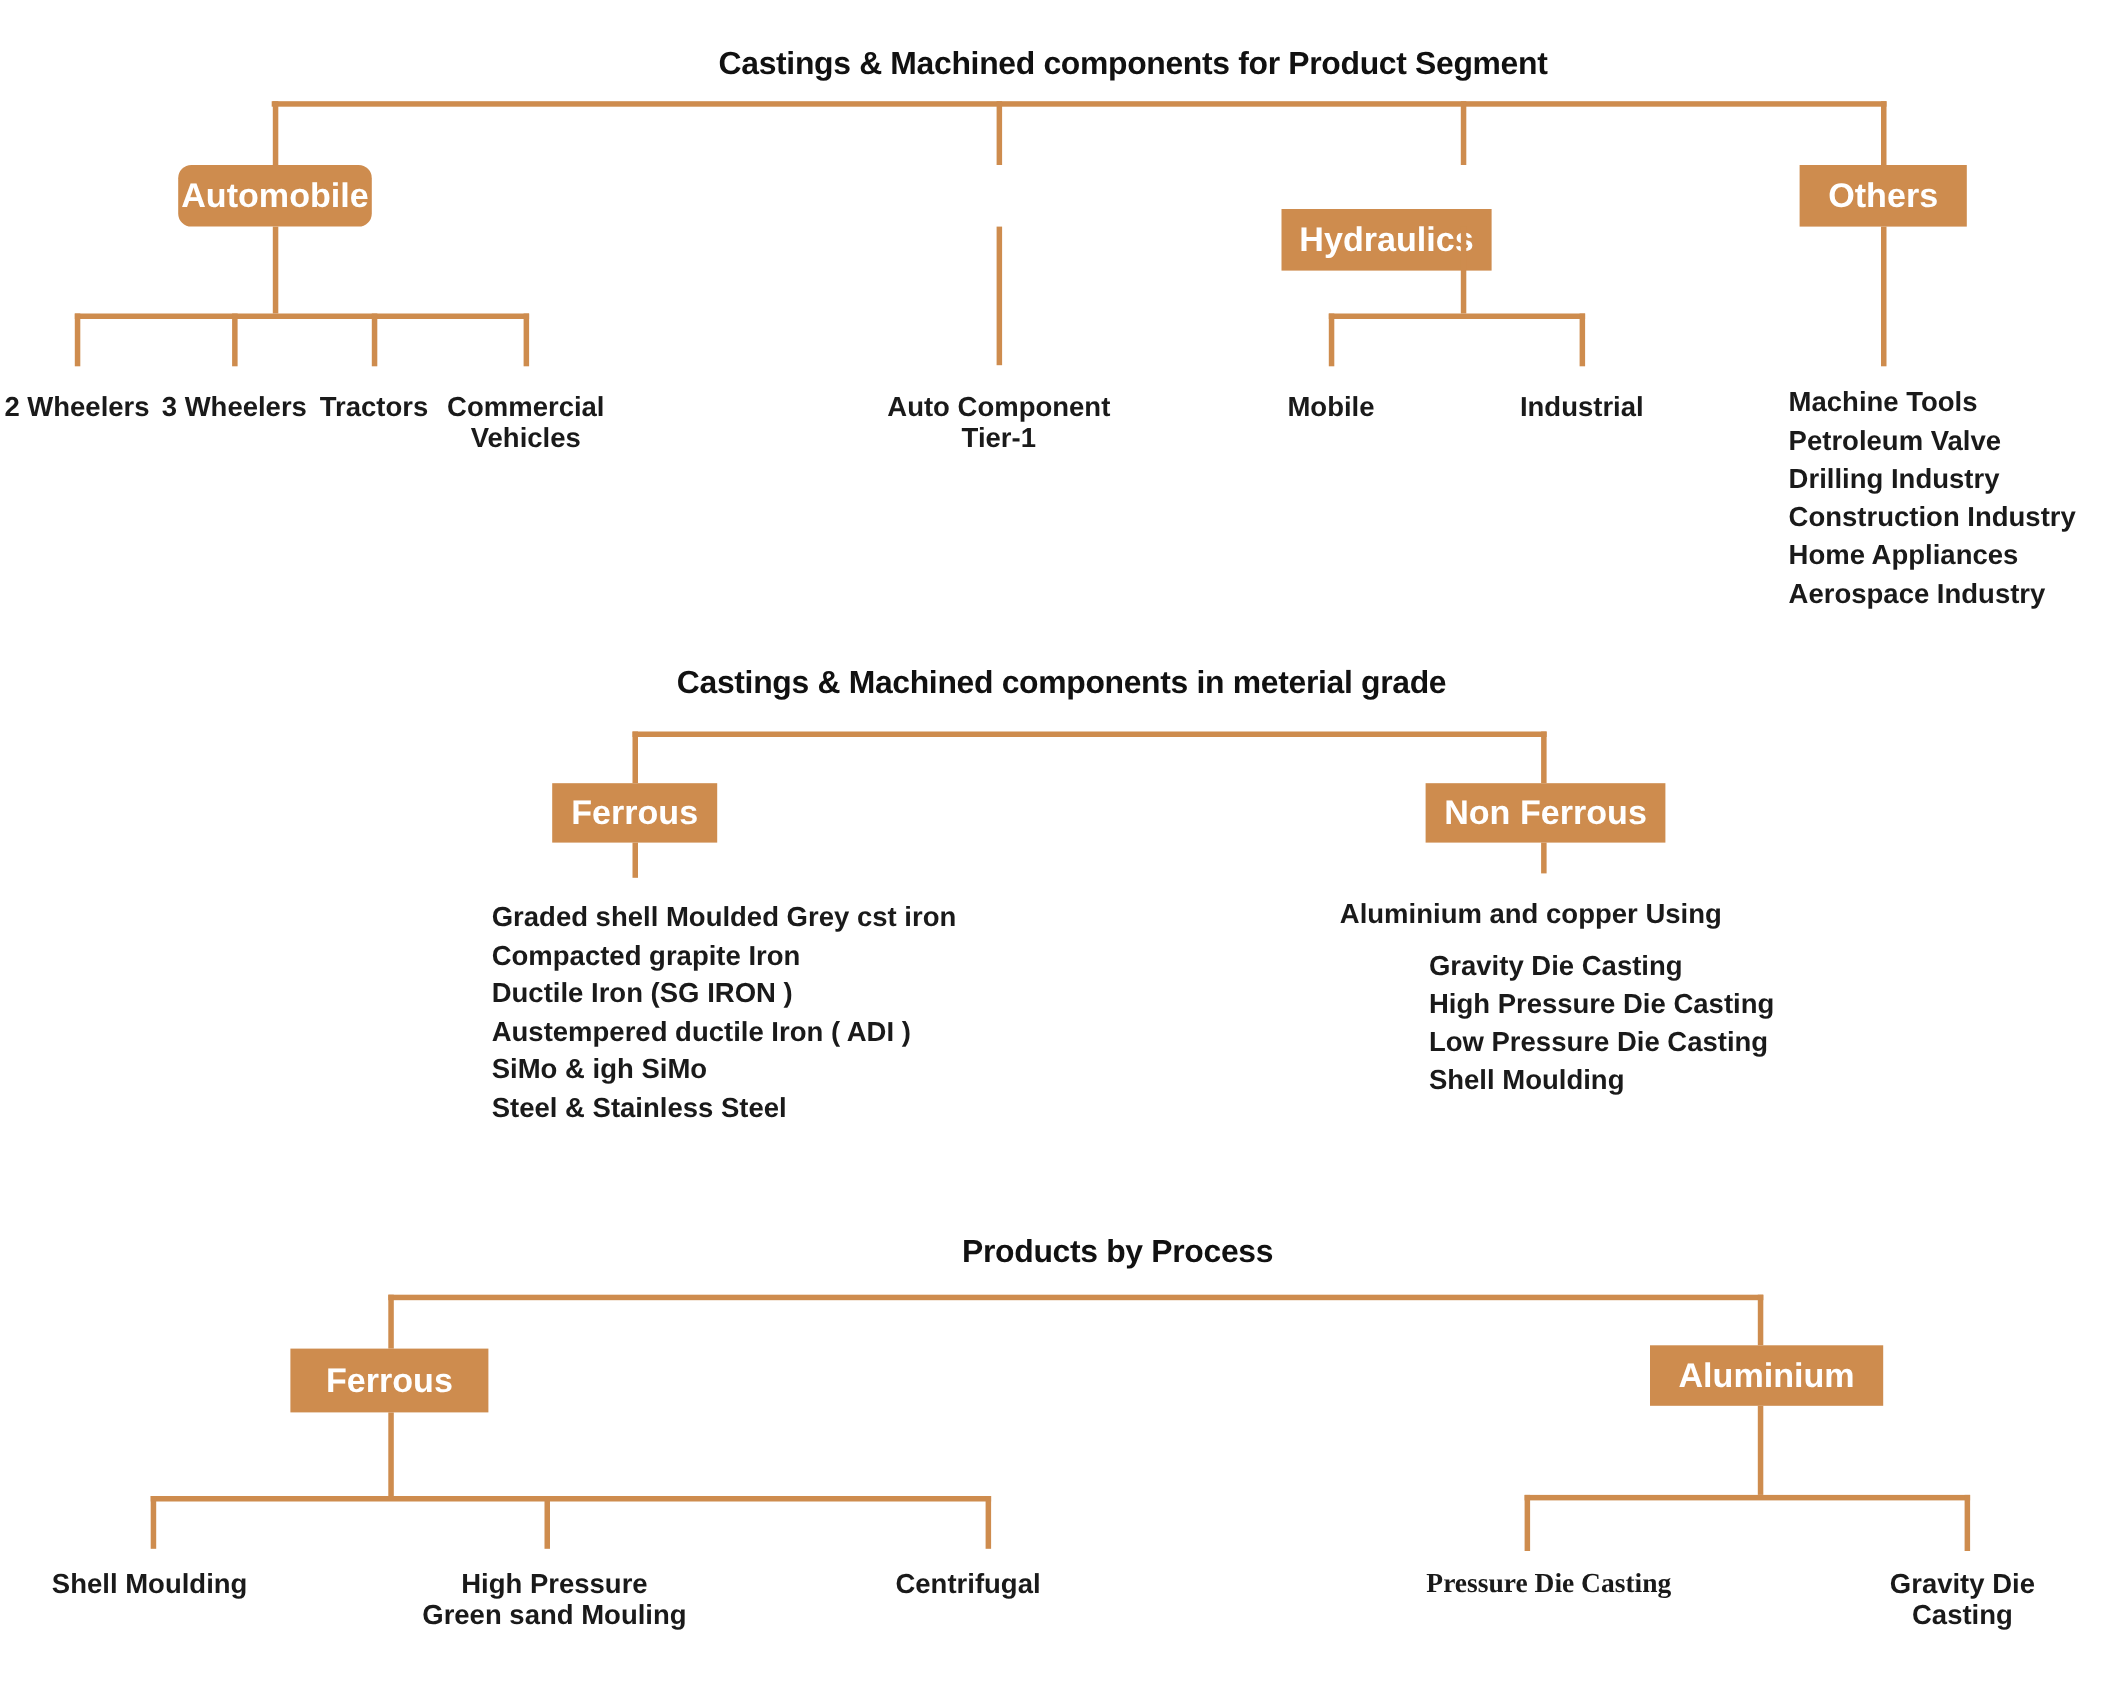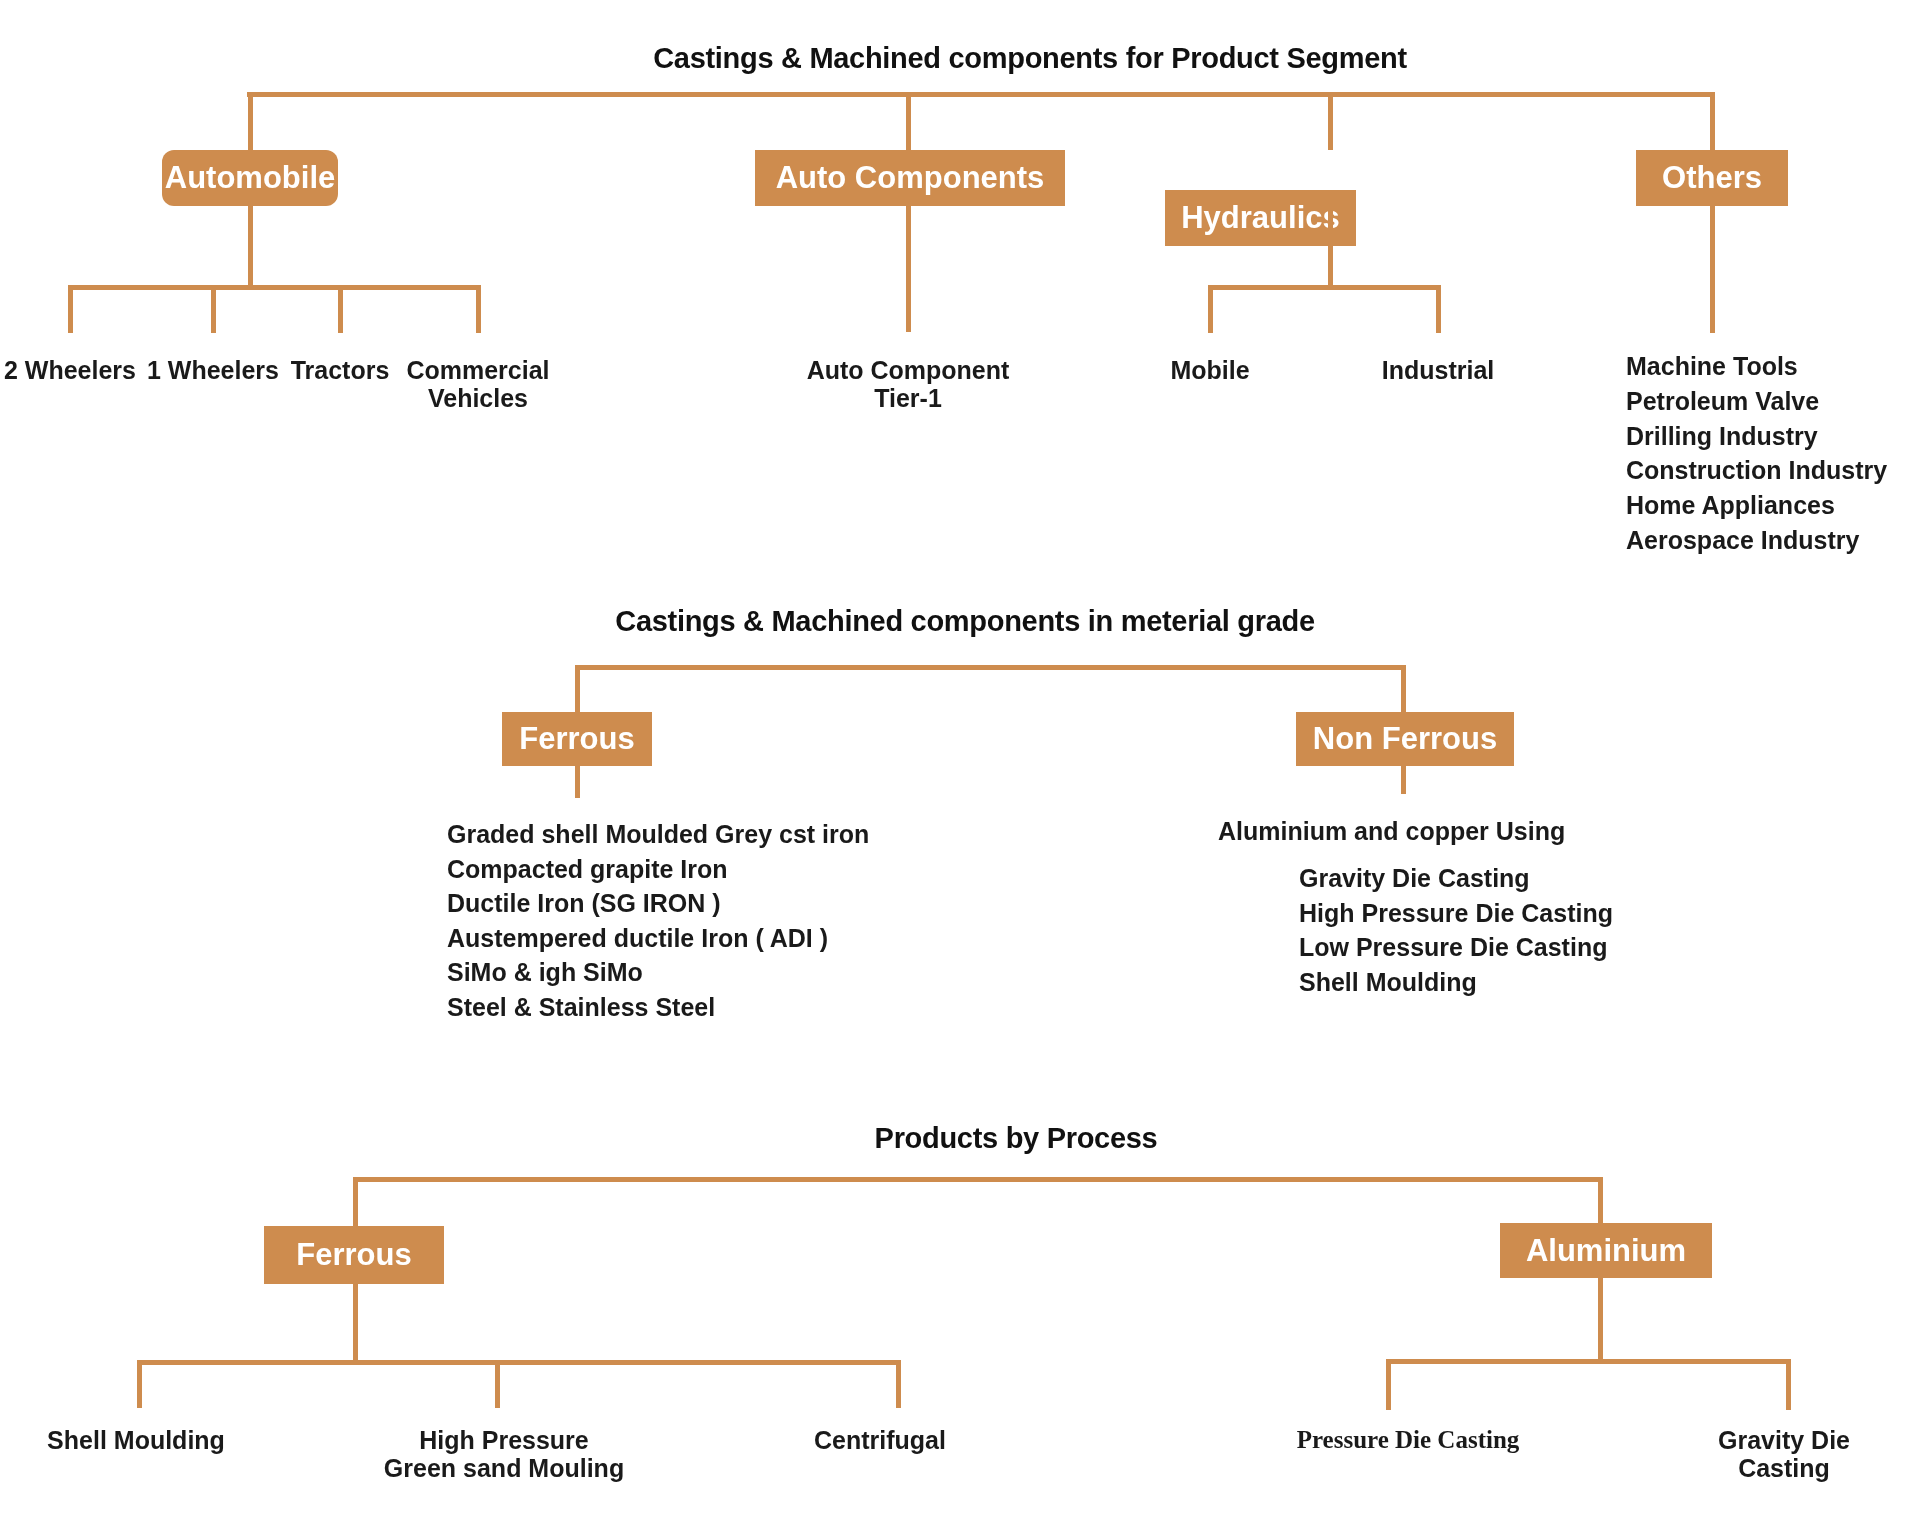--- a/index.html
+++ b/index.html
@@ -82,7 +82,6 @@
   <div class="vline" style="left:1710px; top:92px; height:58px;"></div>
 
   <div class="node" style="left:162px; top:150px; width:176px; height:56px;border-radius:12px;">Automobile</div>
-  <div class="node" style="left:755px; top:150px; width:310px; height:56px;">Auto Components</div>
   <div class="node" style="left:1165px; top:150px; width:191px; height:56px;margin-top:40px;">Hydraulics</div>
   <div class="node" style="left:1636px; top:150px; width:152px; height:56px;">Others</div>
 

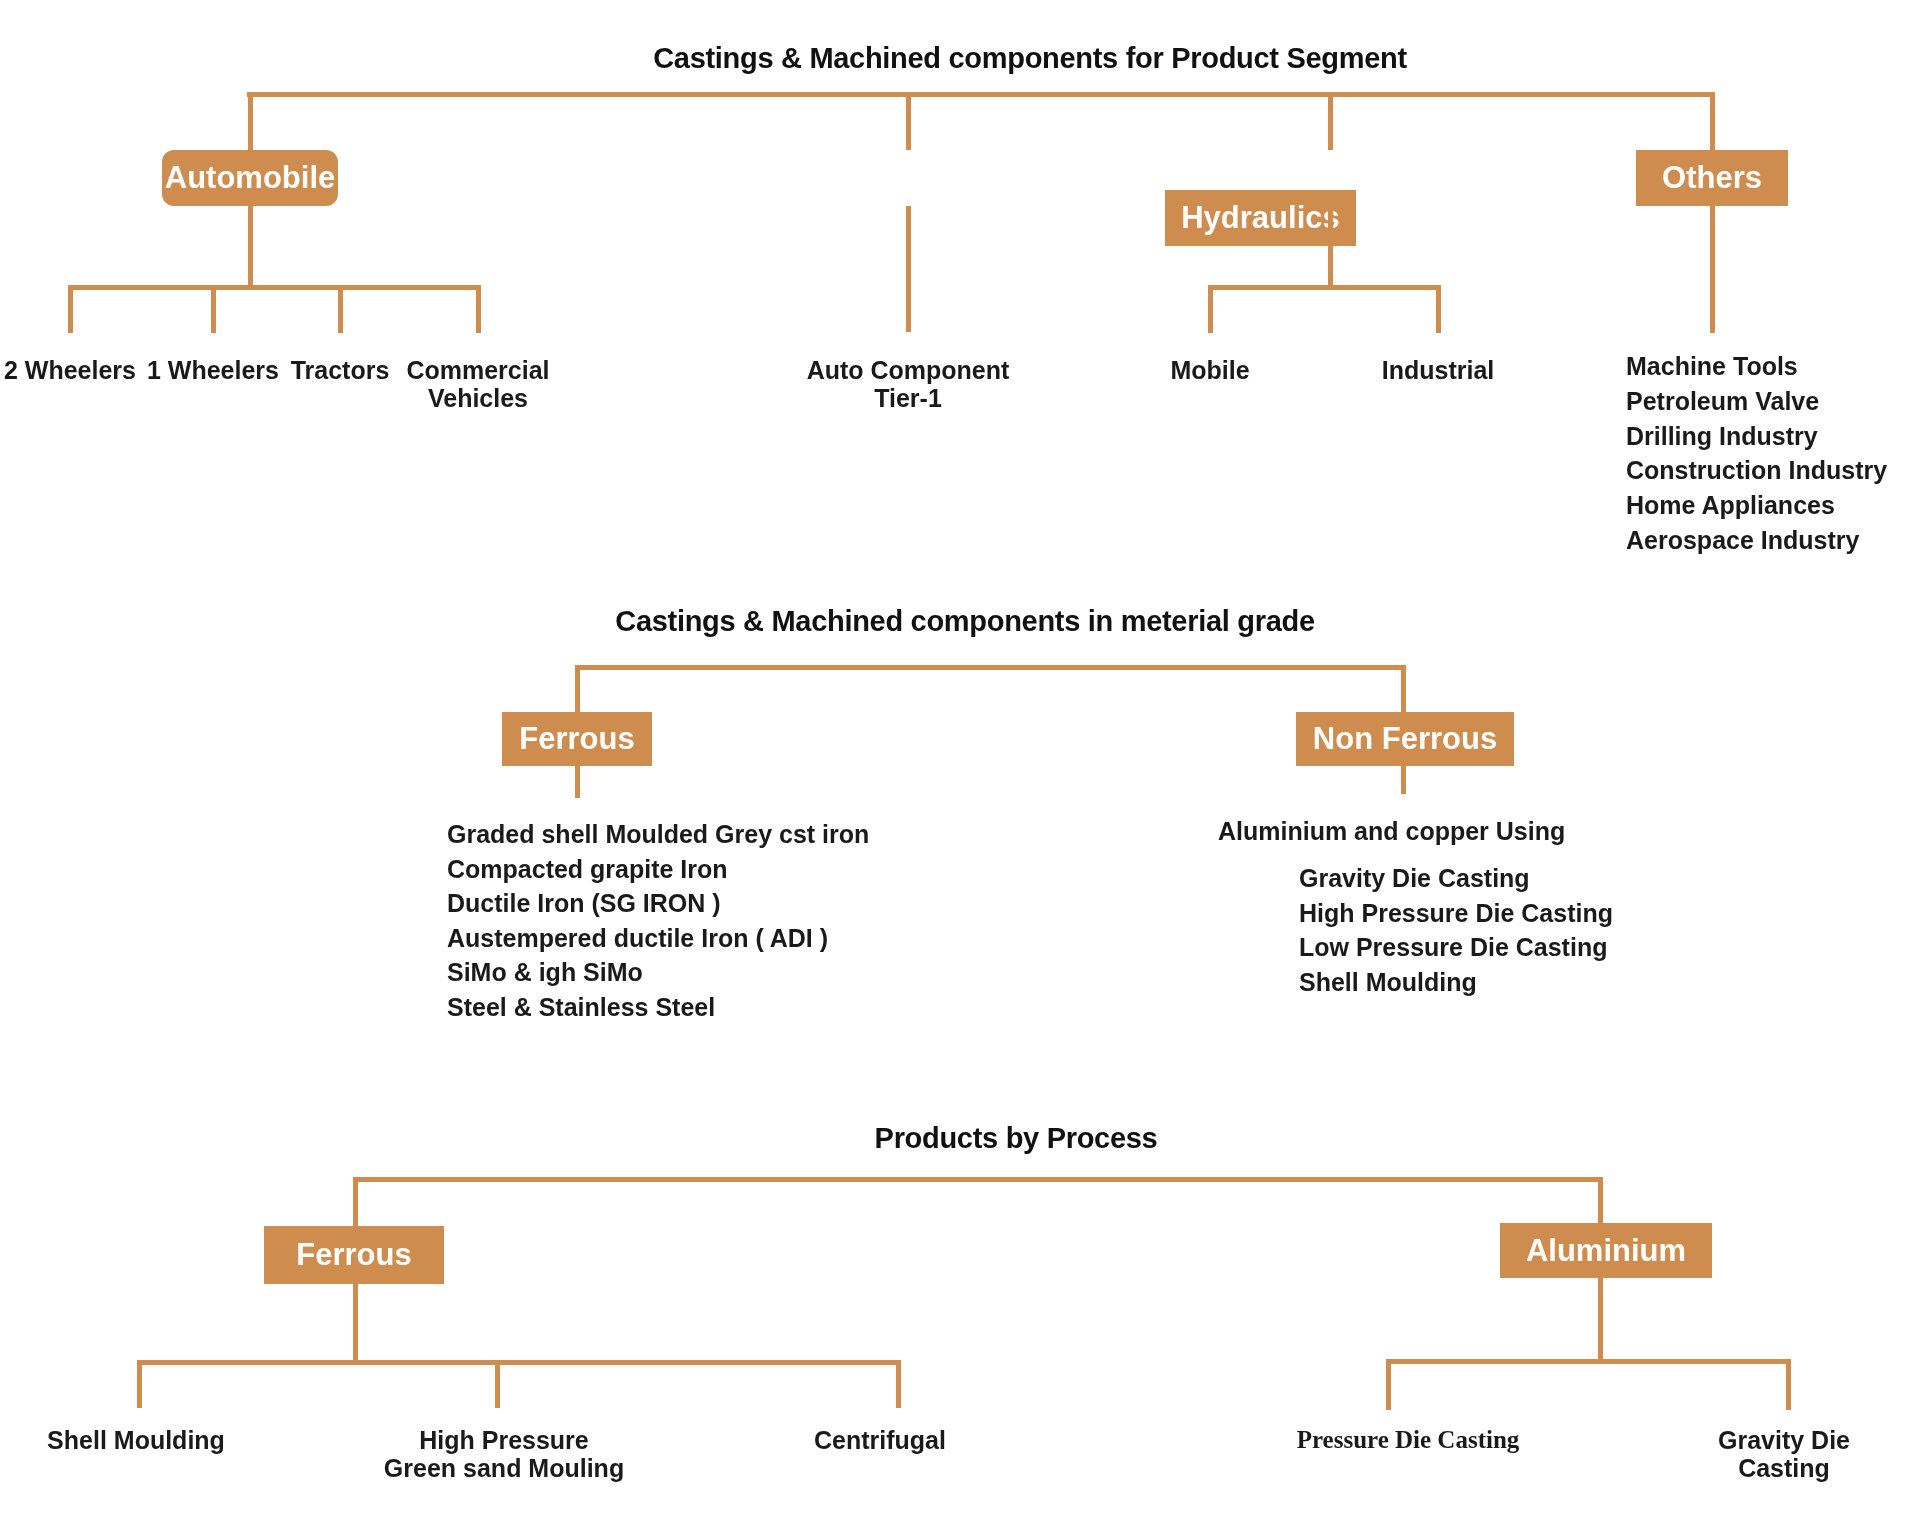--- a/index.html
+++ b/index.html
@@ -92,7 +92,7 @@
   <div class="vline" style="left:338px; top:285px; height:48px;"></div>
   <div class="vline" style="left:476px; top:285px; height:48px;"></div>
   <div class="leaf" style="left:70px; top:356px;">2 Wheelers</div>
-  <div class="leaf" style="left:213px; top:356px;">1 Wheelers</div>
+  <div class="leaf" style="left:213px; top:356px;">3 Wheelers</div>
   <div class="leaf" style="left:340px; top:356px;">Tractors</div>
   <div class="leaf" style="left:478px; top:356px;">Commercial
 Vehicles</div>

